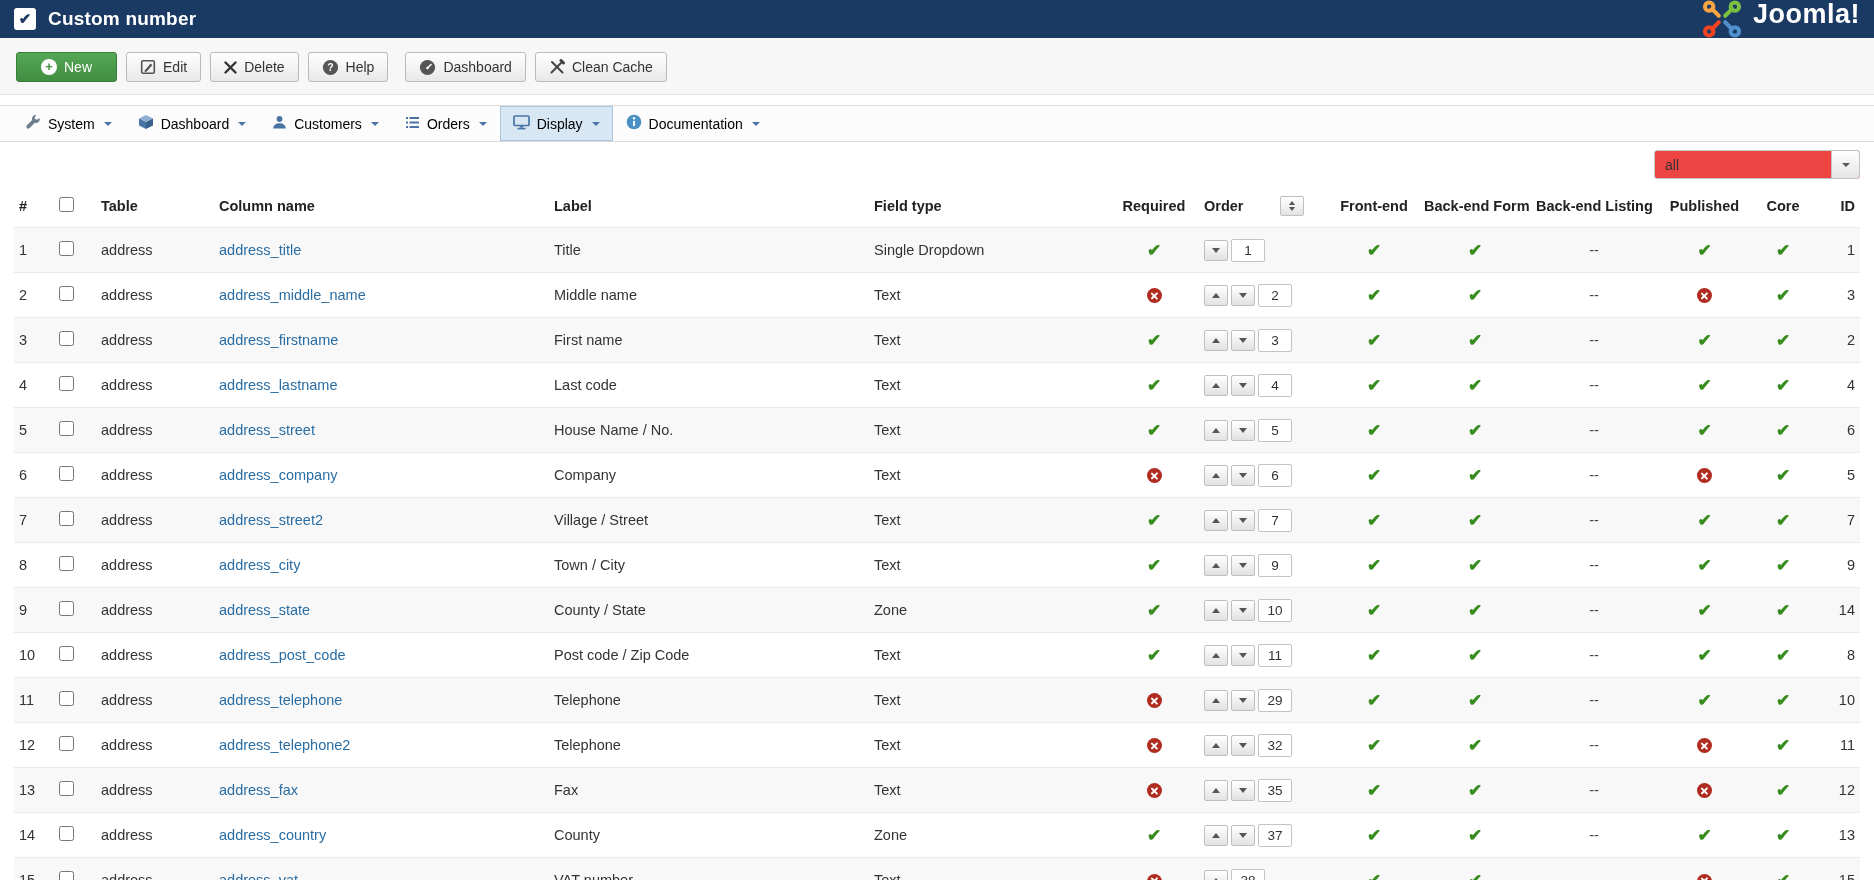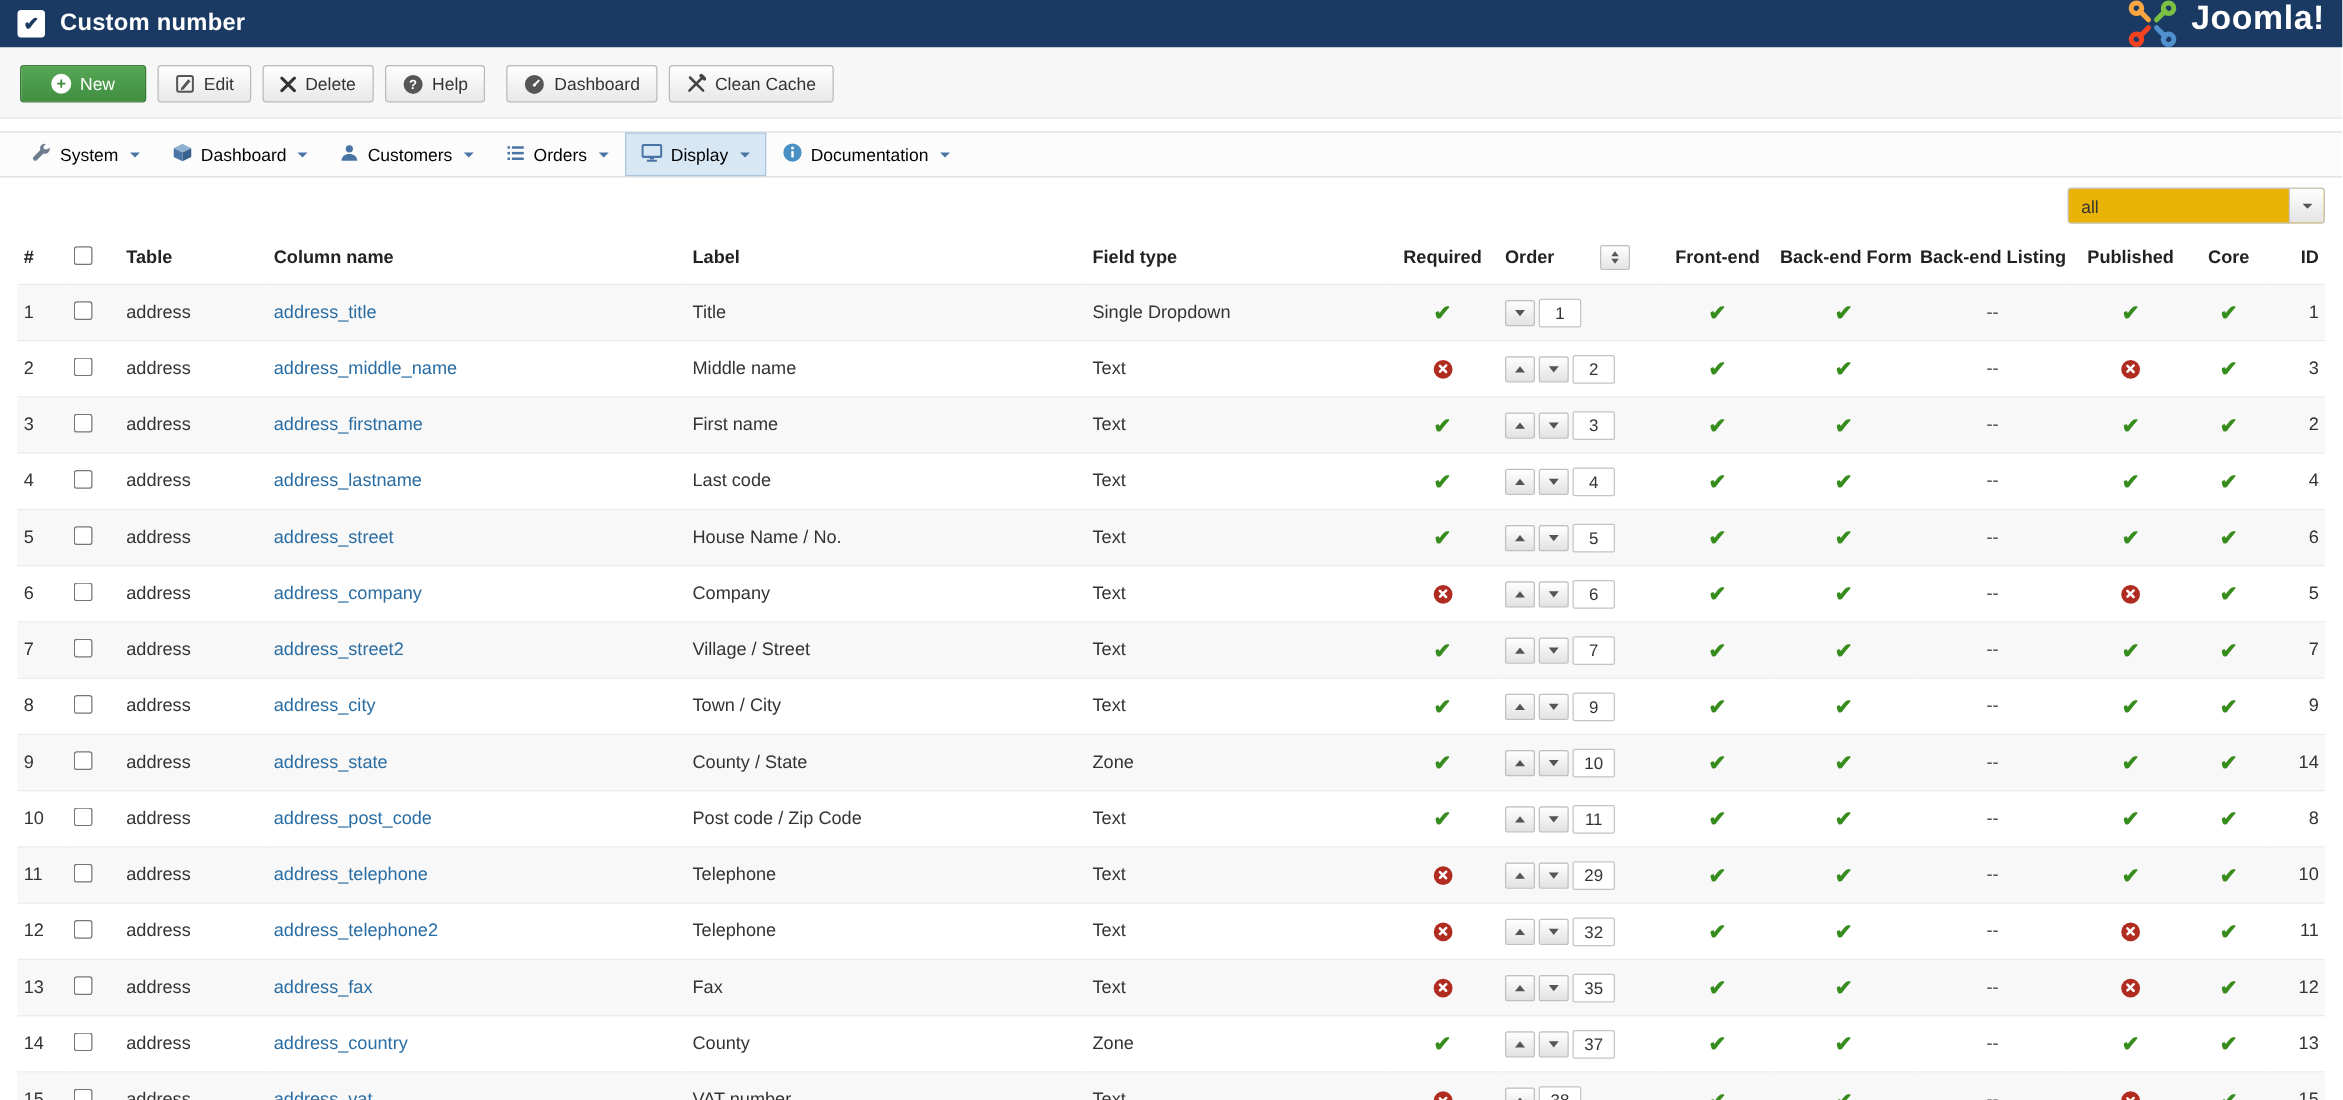--- a/index.html
+++ b/index.html
@@ -33,7 +33,7 @@
 
   
   .filter-row { display:flex; justify-content:flex-end; padding:8px 14px 6px; }
-  .filter-select { display:flex; width:206px; height:29px; border:1px solid #c4c4c4; border-radius:3px; overflow:hidden; background:#eab308; cursor:pointer; }
+  .filter-select { display:flex; width:206px; height:29px; border:1px solid #c4c4c4; border-radius:3px; overflow:hidden; background:#ef4444; cursor:pointer; }
   .filter-value { flex:1; display:flex; align-items:center; padding:0 10px; font-size:14px; color:#333; }
   .filter-btn { width:28px; border:none; border-left:1px solid #c4c4c4; background:linear-gradient(#fff,#e4e4e4); display:flex; align-items:center; justify-content:center; cursor:pointer; }
 

